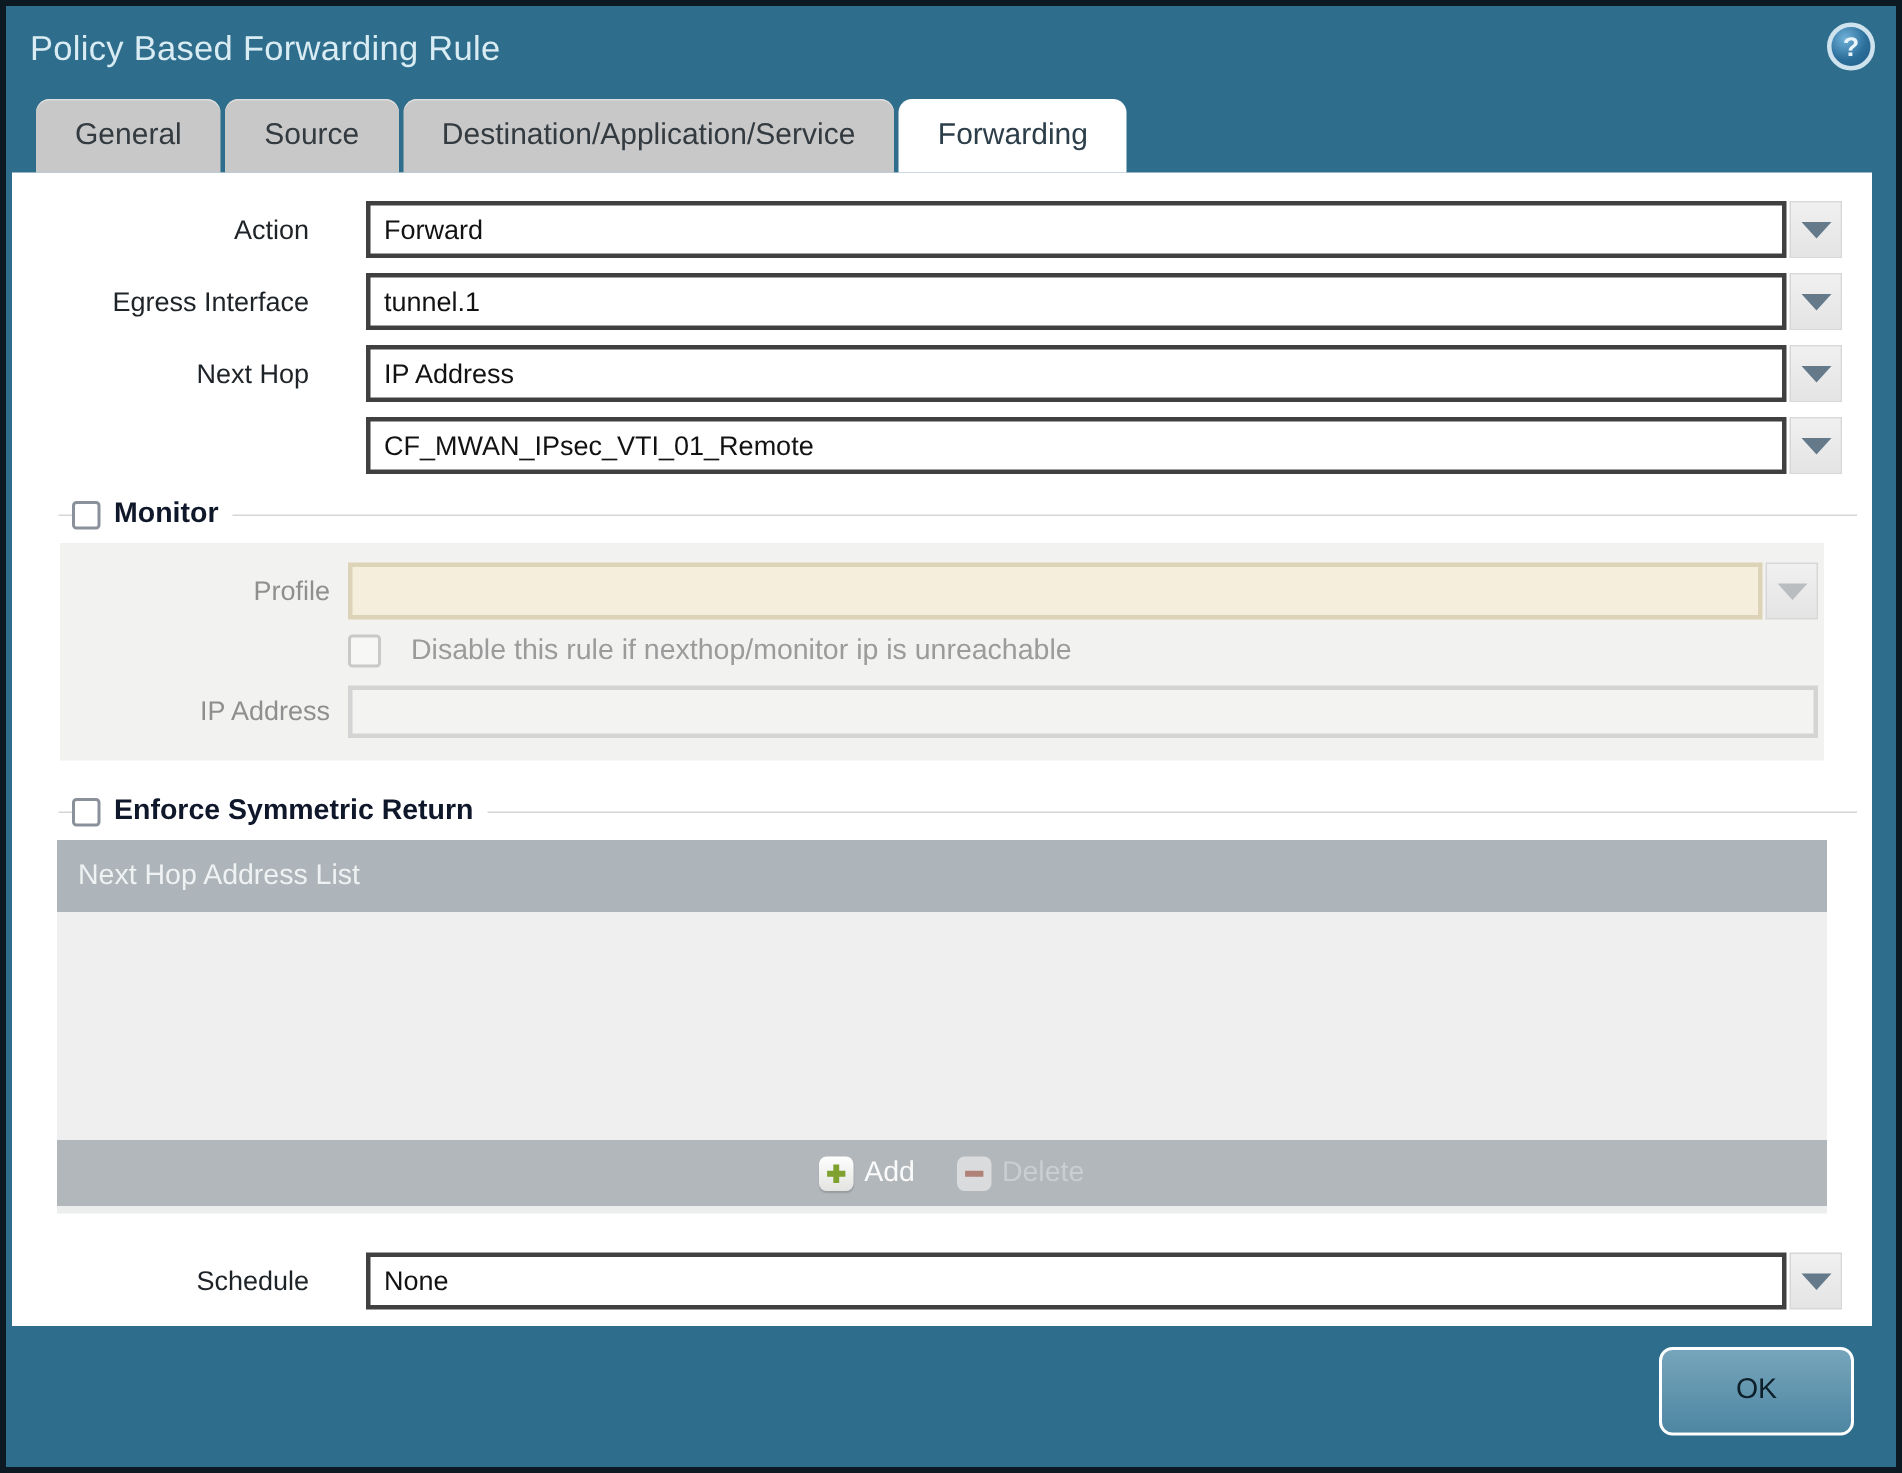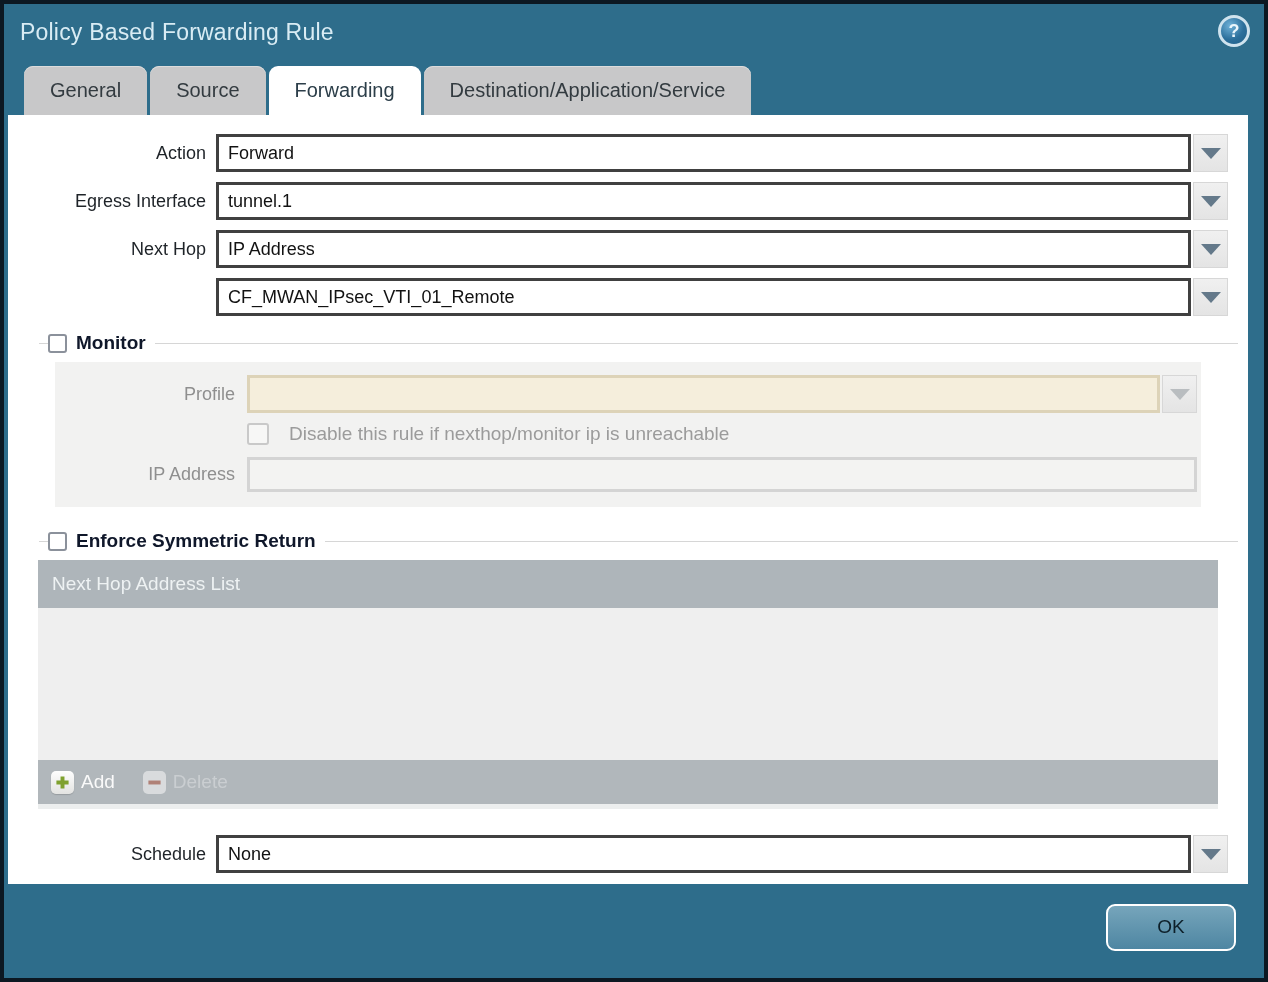--- a/index.html
+++ b/index.html
@@ -85,8 +85,8 @@
   <div class="tabs">
     <div class="tab">General</div>
     <div class="tab">Source</div>
+    <div class="tab">Destination/Application/Service</div>
     <div class="tab active">Forwarding</div>
-    <div class="tab">Destination/Application/Service</div>
   </div>
 
   <div class="panel">

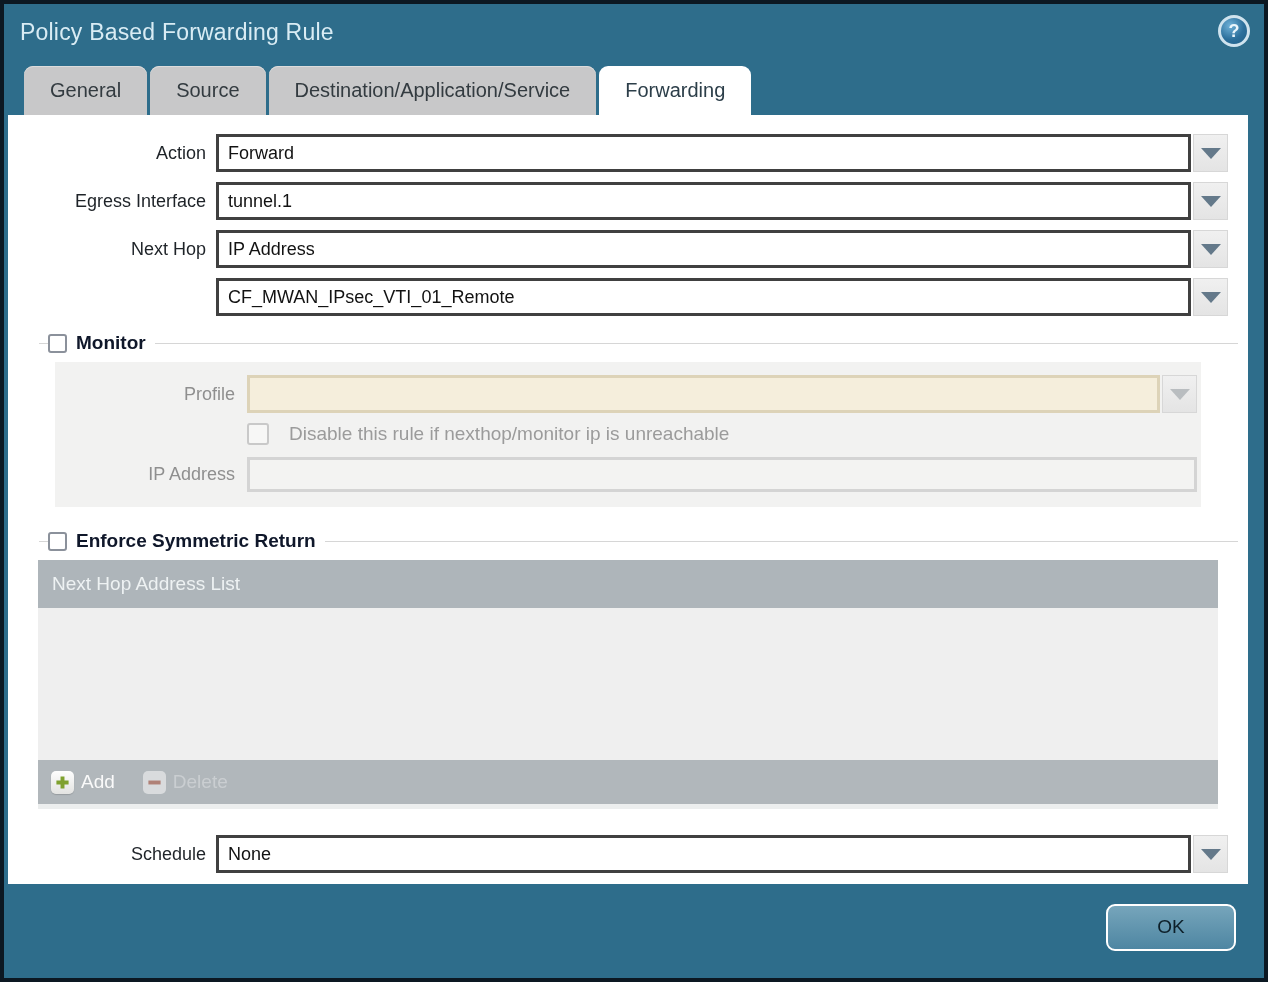--- a/index.html
+++ b/index.html
@@ -26,7 +26,7 @@
   .tab.active{ background:#ffffff; color:#2c3e49; box-shadow:none; }
   
   .panel{ flex:none; height:769px; background:#ffffff; margin:0 16px 0 4px; padding-top:19px; overflow:hidden; }
-  .form-row{ display:flex; align-items:center; margin:0 20px 10px 0; }
+  .form-row{ display:flex; align-items:center; margin:0 20px 10px 0;gap:28px; }
   .form-label{ width:208px; flex:none; text-align:right; padding-right:10px; font-size:18px; color:#1e2328; }
   .dd{ flex:1; display:flex; align-items:stretch; gap:2px; }
   .dd input{ flex:1; height:38px; border:3px solid #404040; background:#fff; font-size:18px;

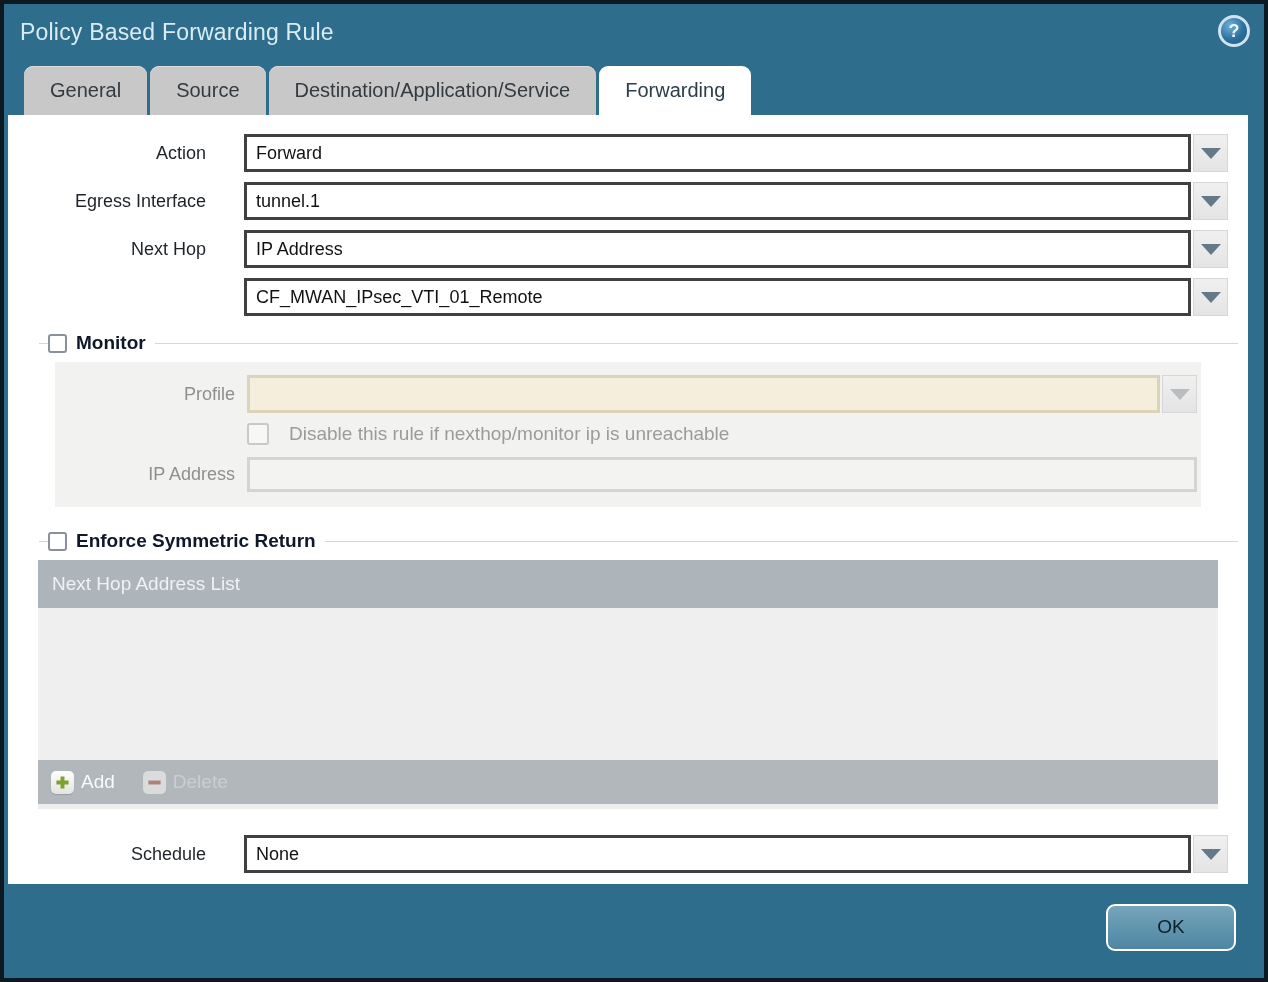--- a/index.html
+++ b/index.html
@@ -44,7 +44,7 @@
   .cb.disabled{ border-color:#c9c9c9; background:#f7f7f6; cursor:default; width:22px; height:22px; }
   .legend-text{ font-size:19px; font-weight:bold; color:#0f172a; white-space:nowrap; }
   .legend-line{ flex:1; height:1px; background:#d6d6d6; margin-left:9px; }
-  .graybox{ background:#f2f2f1; margin:0 47px; padding:7px 0 9px 0; }
+  .graybox{ background:#f2f2f1; margin:0 32px; padding:7px 0 9px 0; }
   .m-row{ display:flex; align-items:center; margin:6px 4px 6px 0; }
   .m-label{ width:192px; flex:none; text-align:right; padding-right:12px; font-size:18px; color:#8f8f8f; }
   .dd input.cream{ background:#f5eedc; border-color:#ddd3b8; }

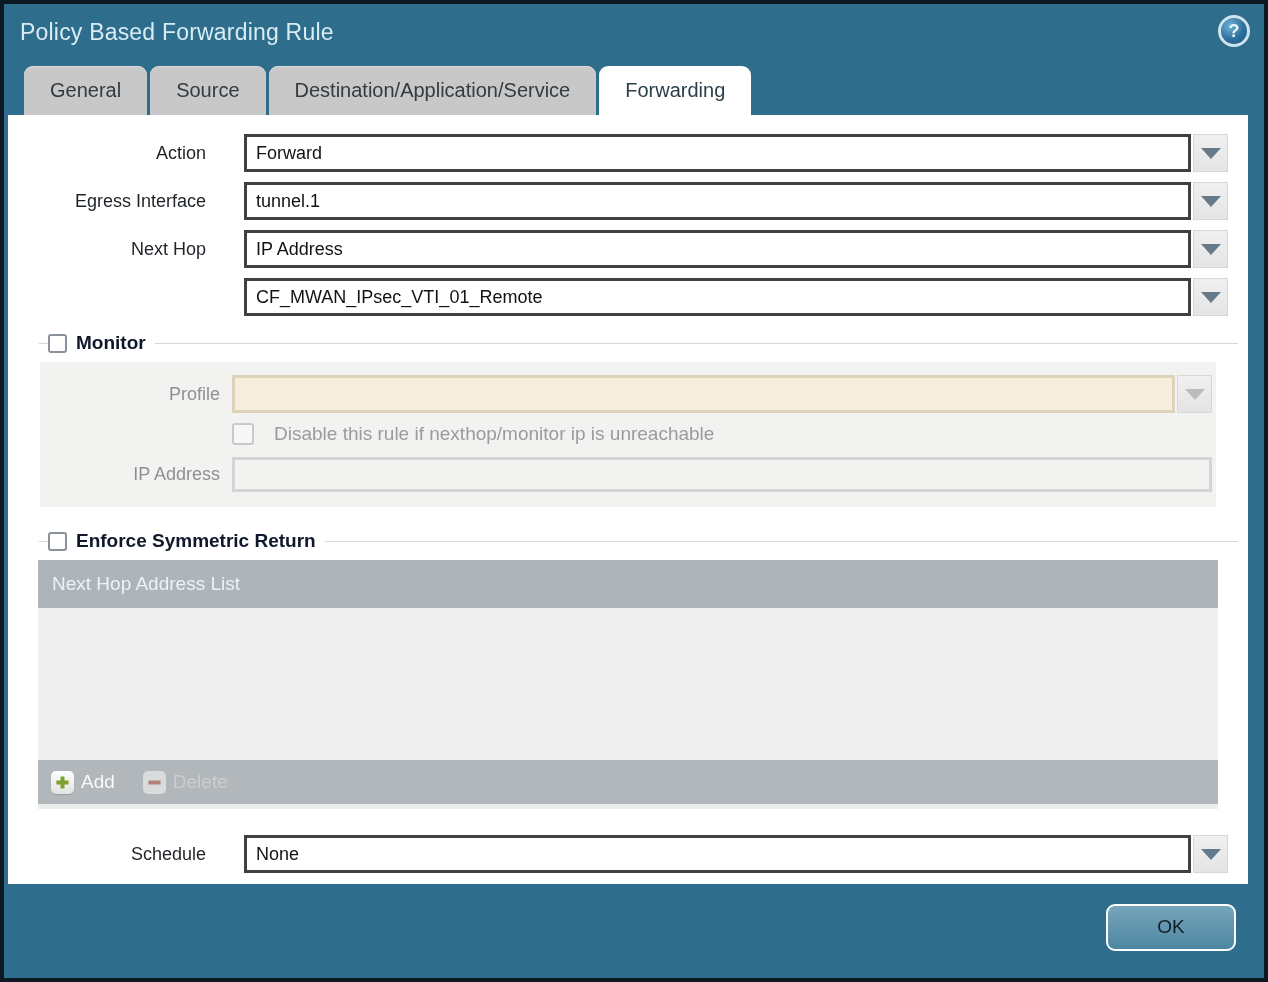--- a/index.html
+++ b/index.html
@@ -55,7 +55,7 @@
   .sr-table{ margin:6px 30px 0 30px; border-bottom:5px solid #eceeee; }
   .t-header{ background:#aeb5ba; color:#eef2f3; font-size:19px; padding:13px 14px; cursor:default; }
   .t-body{ height:152px; background:#efefef; }
-  .t-footer{ background:#b1b7bb; height:44px; display:flex; align-items:center; padding-left:13px; gap:28px; }
+  .t-footer{ background:#b1b7bb; height:44px; display:flex; align-items:center; padding-left:13px; gap:28px;justify-content:center; }
   .tbtn{ display:flex; align-items:center; gap:7px; cursor:pointer; background:none; border:none;
          font-family:"Liberation Sans",sans-serif; }
   .tbtn .ic{ width:23px; height:23px; border-radius:5px; background:linear-gradient(#fefefe,#e3e3e1);

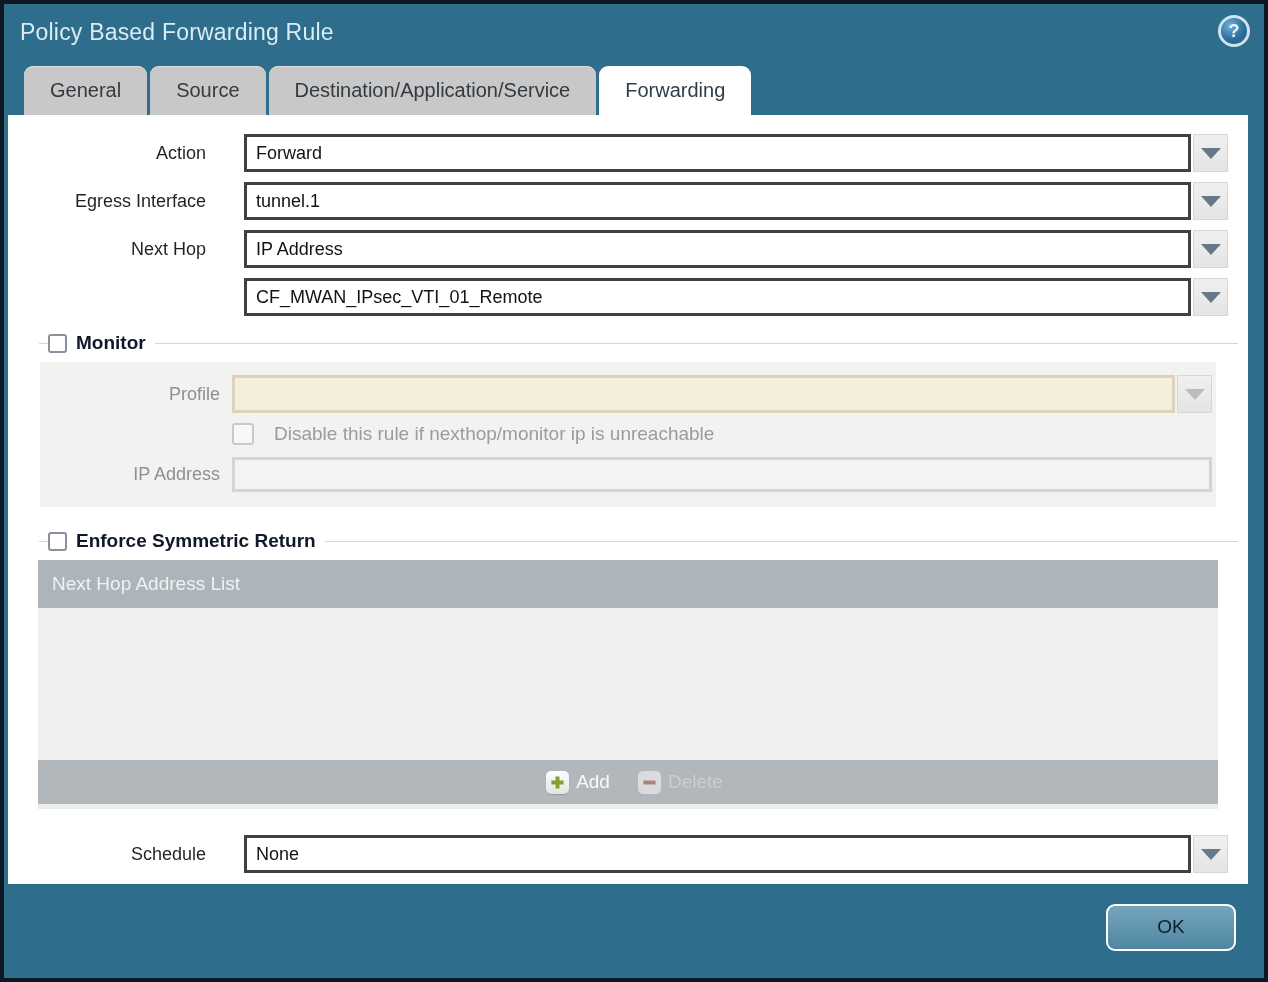--- a/index.html
+++ b/index.html
@@ -67,7 +67,7 @@
   .schedule{ margin-top:26px; }
   
   .footer{ flex:1; display:flex; align-items:center; justify-content:flex-end; gap:13px; padding:0 28px 8px 0; }
-  .btn{ width:130px; height:47px; border:2px solid #ffffff; border-radius:9px; font-size:19px;
+  .btn{ width:130px; height:59px; border:2px solid #ffffff; border-radius:9px; font-size:19px;
         cursor:pointer; font-family:"Liberation Sans",sans-serif; }
   .btn.ok{ background:linear-gradient(#76a5bb,#4e86a2); color:#0d1f29; }
   .btn.cancel{ background:linear-gradient(#dddddf,#bcbcbf); color:#1c1c1c; }

